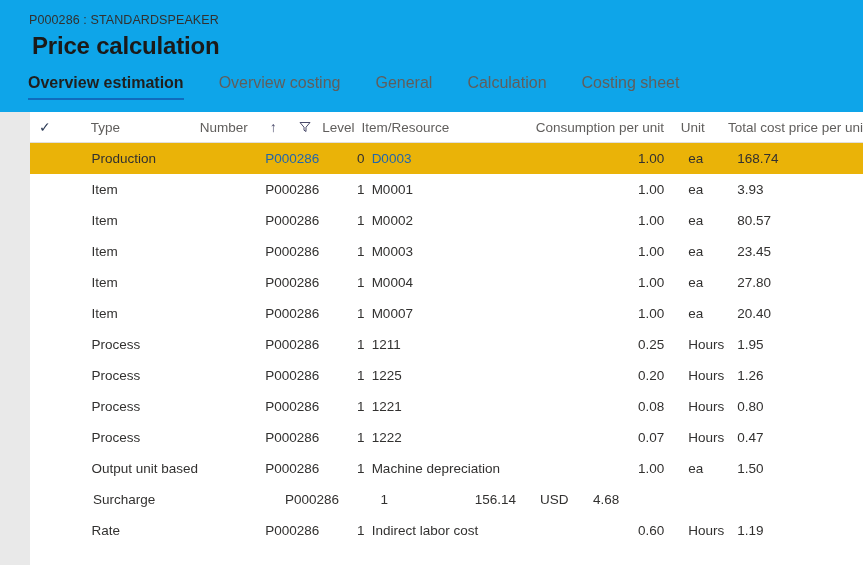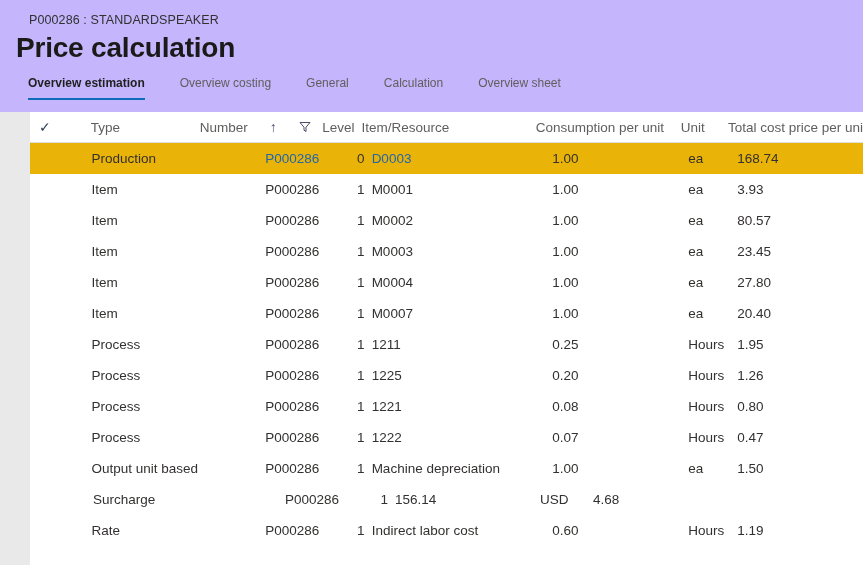--- a/index.html
+++ b/index.html
@@ -30,7 +30,7 @@
     top: 0;
     width: 863px;
     height: 112px;
-    background: #c4b5fd;
+    background: #0ea5e9;
     box-sizing: border-box;
   }
 

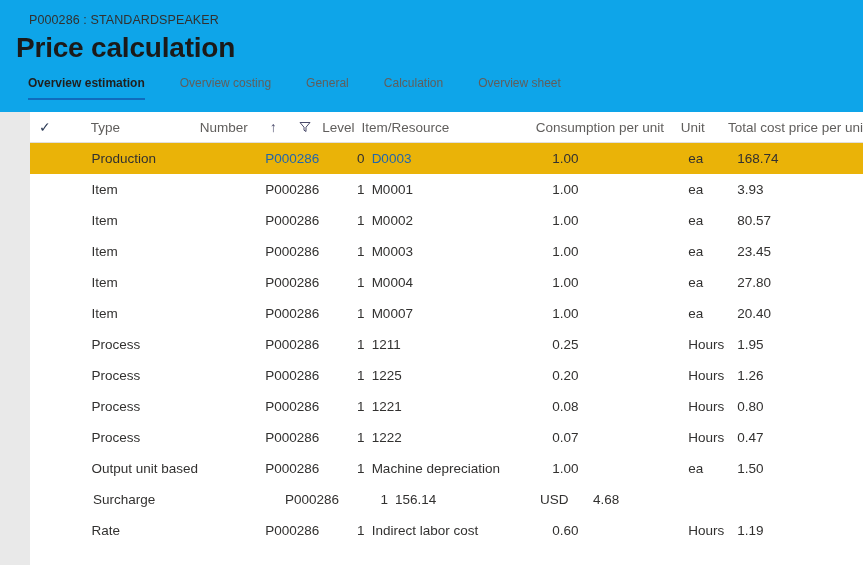--- a/index.html
+++ b/index.html
@@ -46,9 +46,9 @@
 
   .page-title {
     position: absolute;
-    left: 16px;
+    left: 32px;
     top: 32px;
-    font-size: 28px;
+    font-size: 24px;
     font-weight: bold;
     color: #1b1a19;
     letter-spacing: -0.2px;

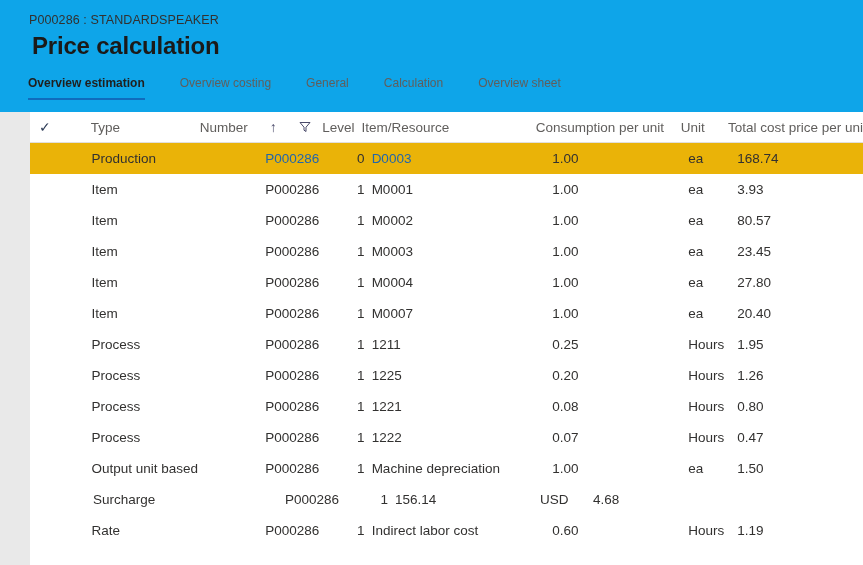--- a/index.html
+++ b/index.html
@@ -69,7 +69,7 @@
   }
   .tab {
     position: relative;
-    font-size: 12px;
+    font-size: 16px;
     color: #605e5c;
     padding: 0 0 10px 0;
     margin-right: 35px;

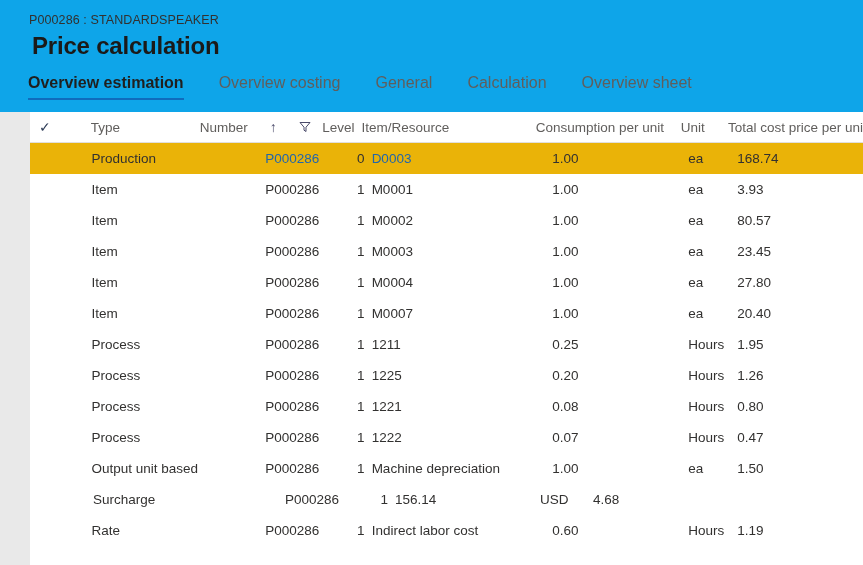--- a/index.html
+++ b/index.html
@@ -184,7 +184,7 @@
       <div class="tab"><span>Overview costing</span></div>
       <div class="tab"><span>General</span></div>
       <div class="tab"><span>Calculation</span></div>
-      <div class="tab"><span>Overview sheet</span></div>
+      <div class="tab"><span>Costing sheet</span></div>
     </div>
 
   <div class="grid-panel">

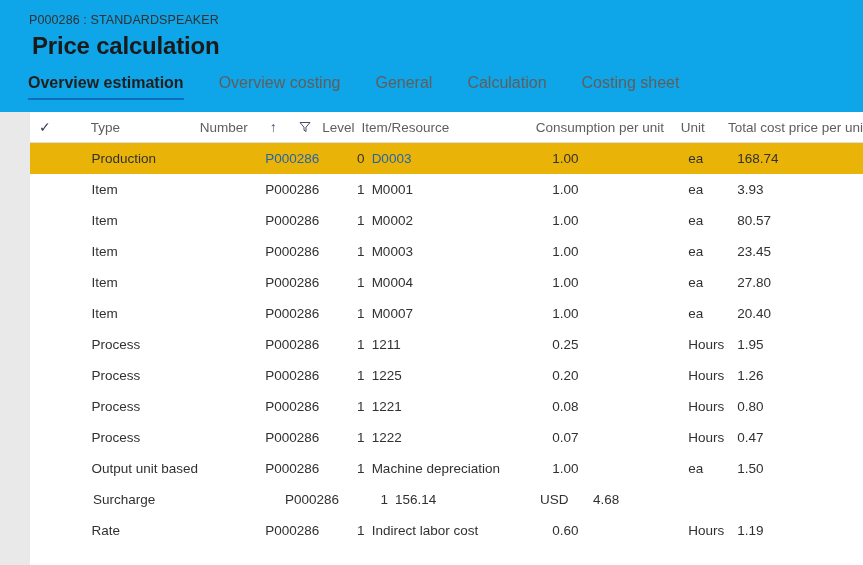--- a/index.html
+++ b/index.html
@@ -132,7 +132,7 @@
   .c-number { width: 125px; text-align: right;  box-sizing: border-box; padding-right: 1px; }
   .c-level  { width: 55px;  text-align: right;  box-sizing: border-box; padding-right: 7px; }
   .c-item   { width: 195px; padding-left: 0;    box-sizing: border-box; }
-  .c-cons   { width: 125px; text-align: left;  box-sizing: border-box; padding-right: 4px; }
+  .c-cons   { width: 125px; text-align: right;  box-sizing: border-box; padding-right: 4px; }
   .c-unit   { width: 61px;  padding-left: 8px;  box-sizing: border-box; margin-left: 12px; }
   .c-total  { width: 135px;  box-sizing: border-box; padding-right: 10px; }
 

